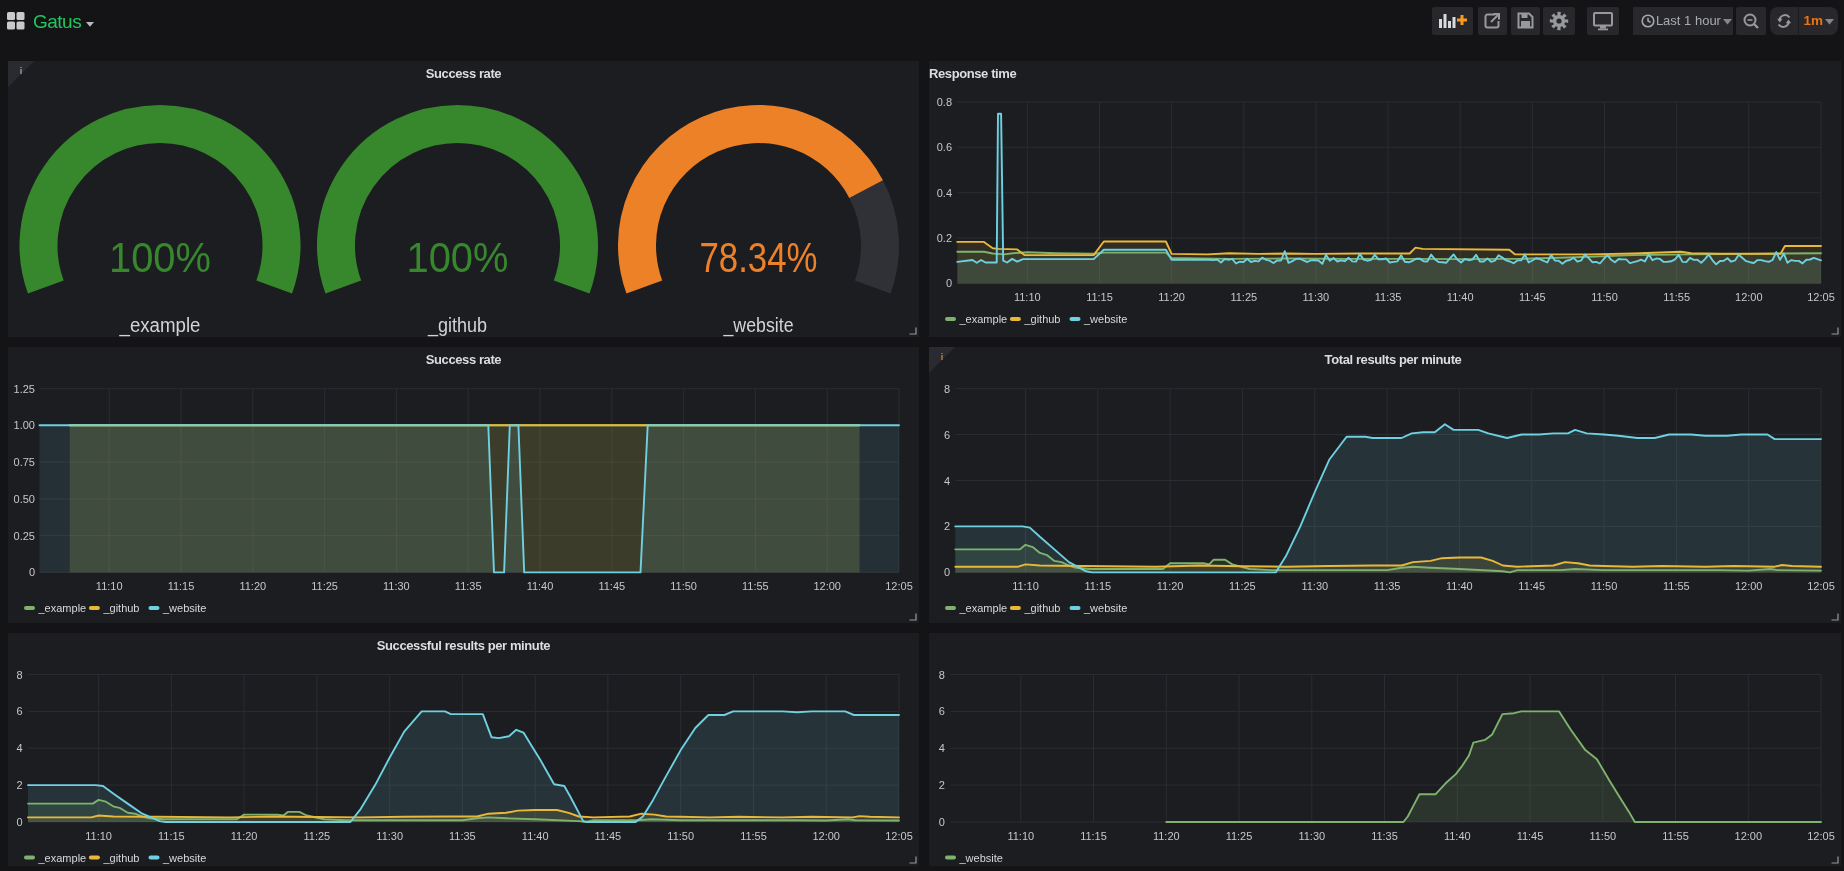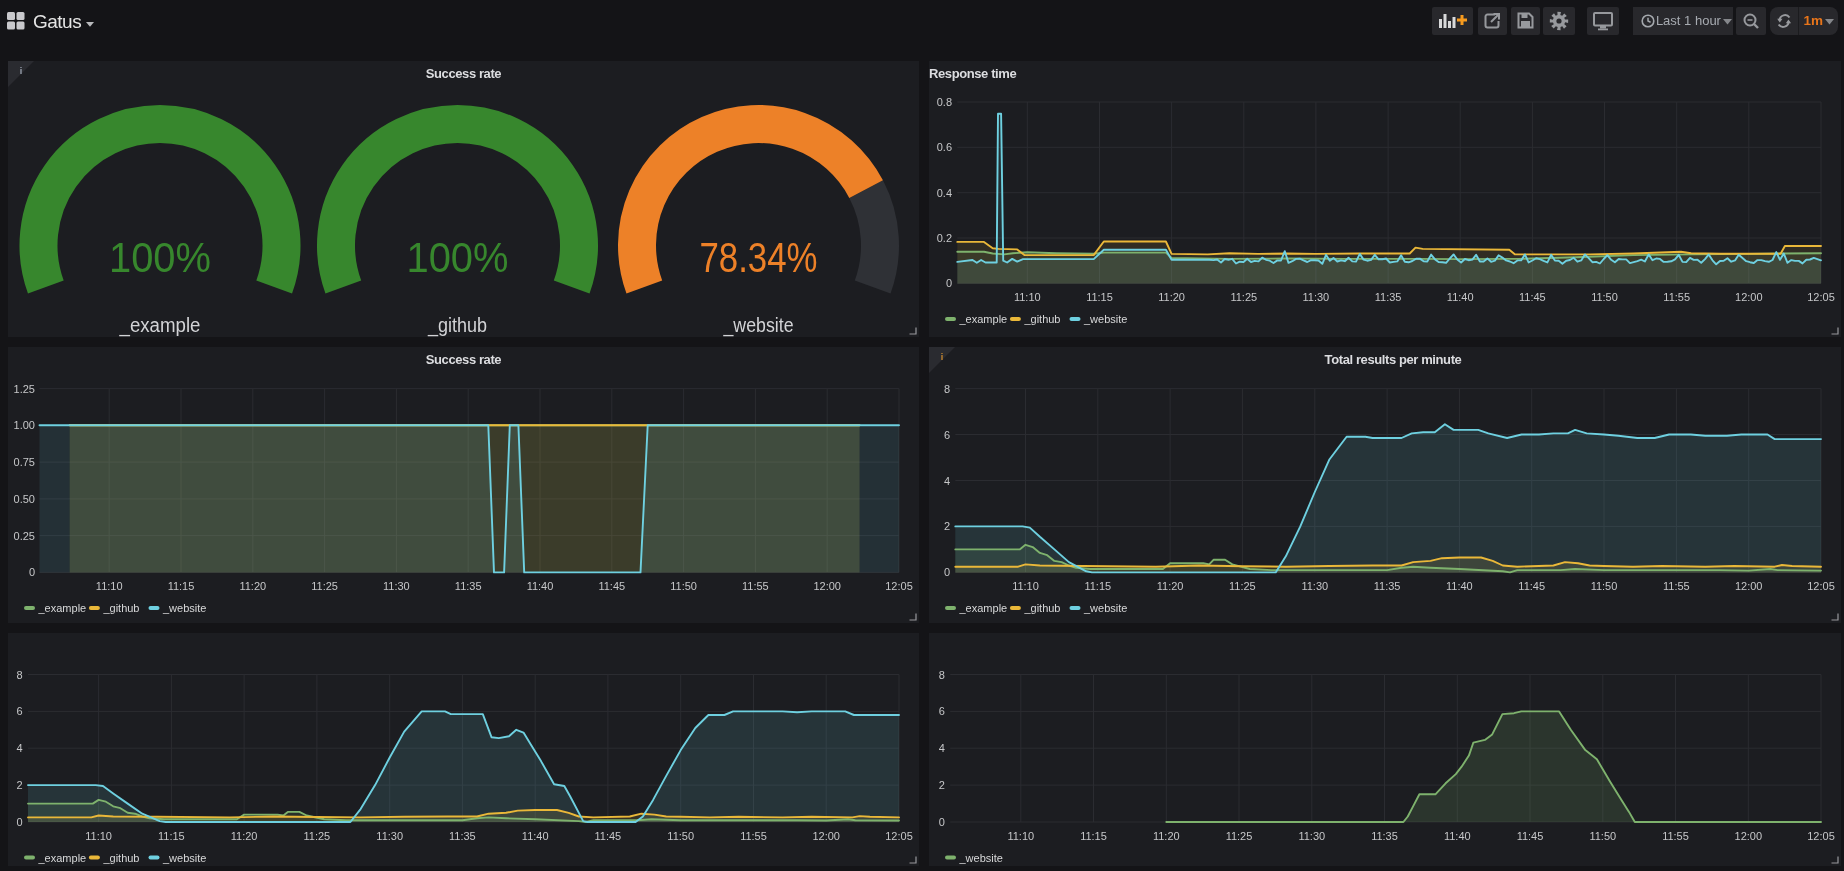--- a/index.html
+++ b/index.html
@@ -10,7 +10,7 @@
     <rect x="0" y="9.5" width="8" height="8" rx="1.5" fill="#c9c9cc"></rect>
     <rect x="9.5" y="9.5" width="8" height="8" rx="1.5" fill="#c9c9cc"></rect>
   </svg>
-<div style="position:absolute;left:33px;top:10.5px;font-size:19px;letter-spacing:-0.5px;color:#e5e5e5;">Gatus</div>
+<div style="position:absolute;left:33px;top:10.5px;font-size:19px;letter-spacing:-0.5px;color:#22c55e;">Gatus</div>
 <svg style="position:absolute;left:86px;top:21.5px" width="8" height="5">
     <path d="M0,0 L8,0 L4,4.8 Z" fill="#b9babd"></path>
   </svg>

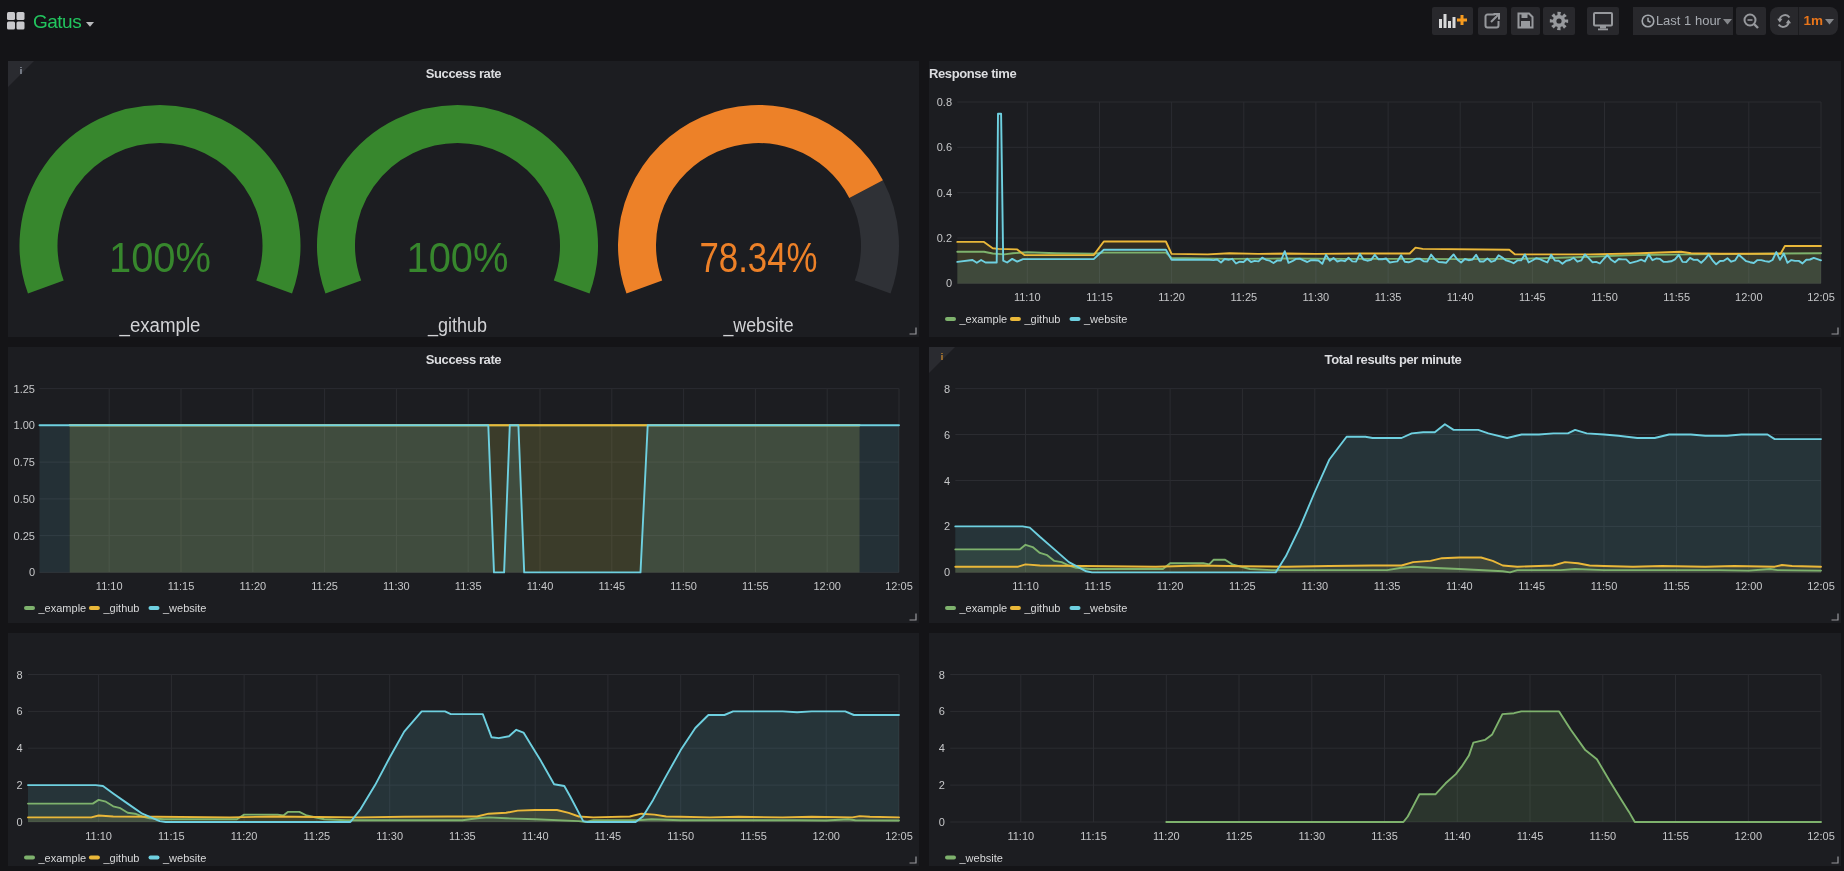--- a/index.html
+++ b/index.html
@@ -319,6 +319,7 @@
       <rect x="148.5" y="855.5" width="11" height="4" rx="2" fill="#6ED0E0"></rect>
       <text x="163.0" y="861.5" font-size="11" fill="#d8d9da">_website</text>
     </svg>
+    <div style="position:absolute;left:0;top:5px;width:911px;text-align:center;font-size:13px;font-weight:bold;letter-spacing:-0.4px;color:#dcdde0;">Successful results per minute</div>
     <svg style="position:absolute;left:900px;top:222px" width="9" height="9">
       <path d="M1.5,8 L8,8 L8,1.5" fill="none" stroke="#97989c" stroke-width="1.2"></path>
     </svg>

